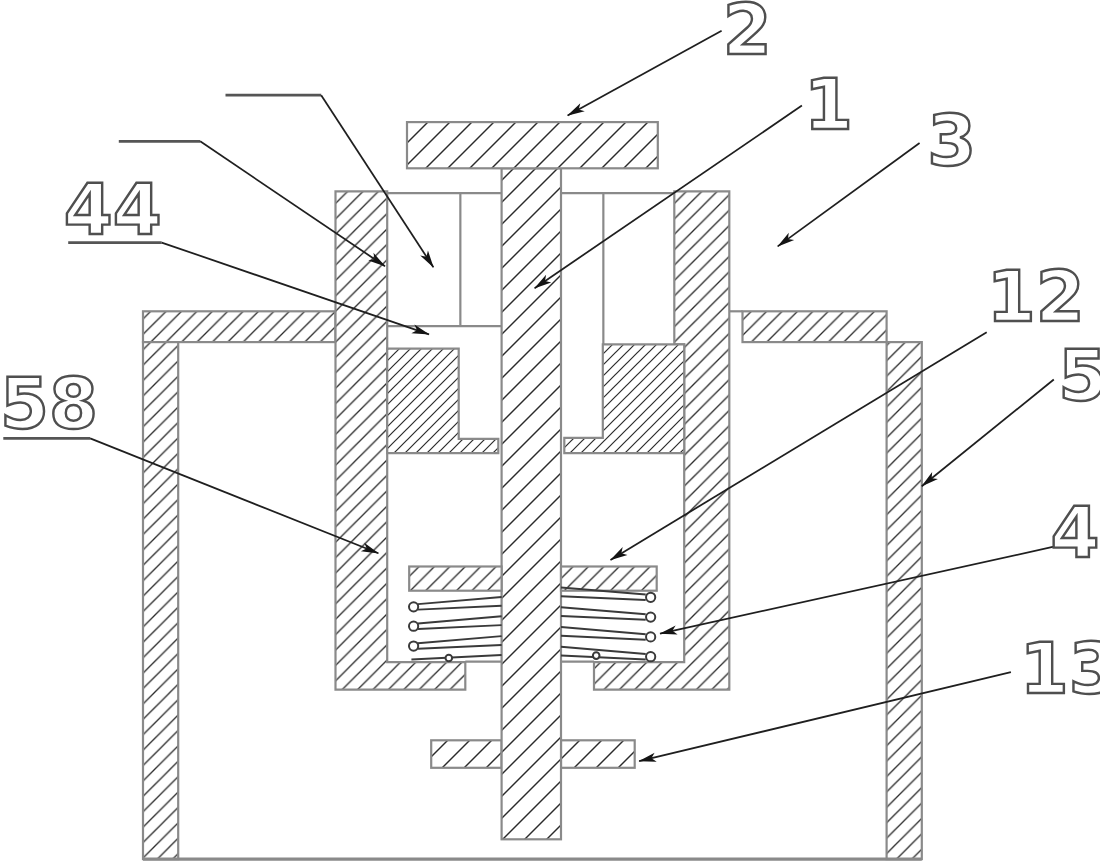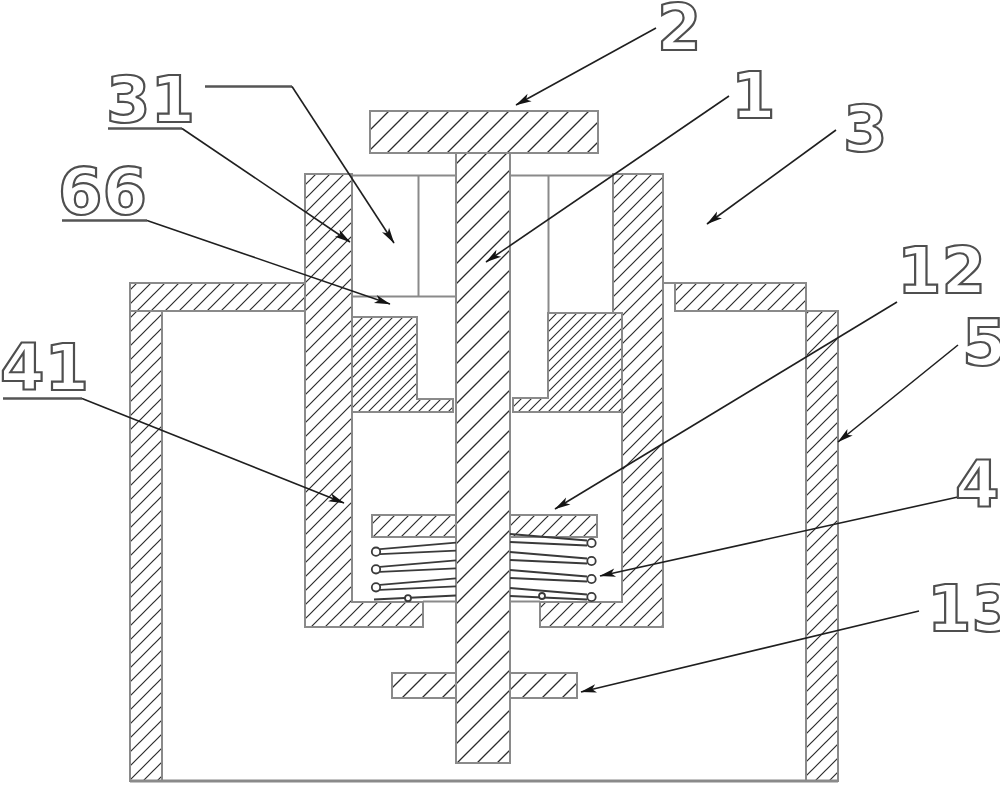--- a/index.html
+++ b/index.html
@@ -128,7 +128,6 @@
   <div class="callout" style="left:657px; top:-4px;">2</div>
   <div class="callout" style="left:731px; top:64px;">1</div>
   <div class="callout" style="left:843px; top:97px;">3</div>
-  <div class="callout" style="left:106px; top:68px;">31</div>
   <div class="callout" style="left:58px;  top:160px;">66</div>
   <div class="callout" style="left:0px;   top:336px;">41</div>
   <div class="callout" style="left:897px; top:239px;text-align:right;">12</div>

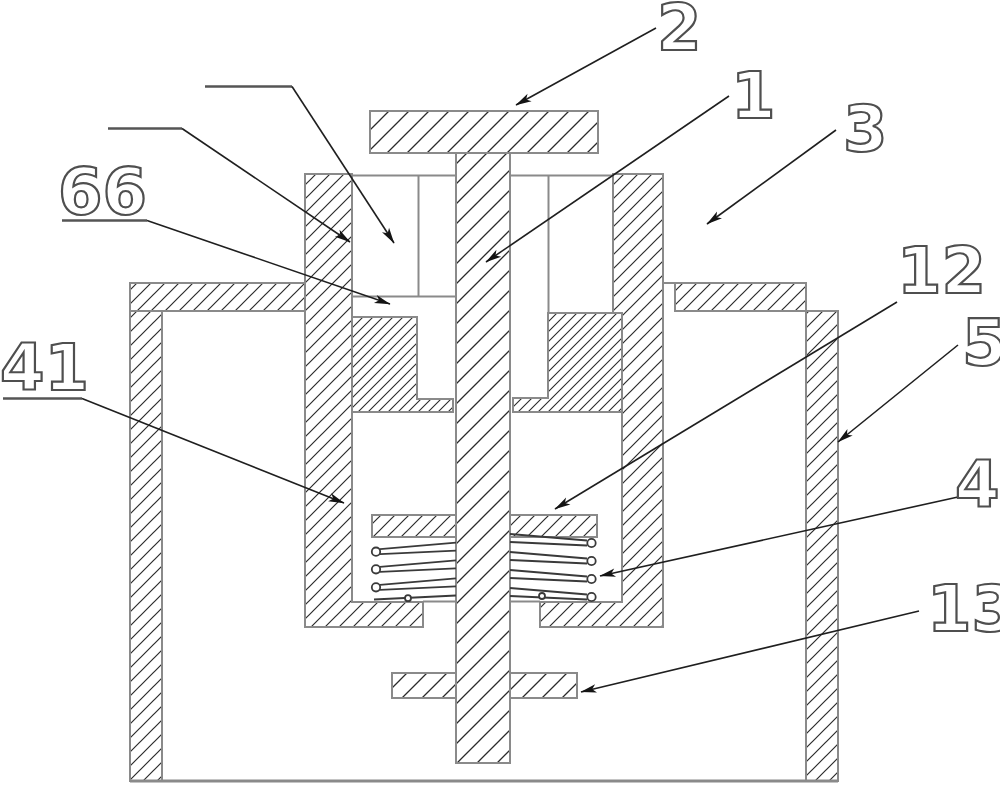--- a/index.html
+++ b/index.html
@@ -128,7 +128,7 @@
   <div class="callout" style="left:657px; top:-4px;">2</div>
   <div class="callout" style="left:731px; top:64px;">1</div>
   <div class="callout" style="left:843px; top:97px;">3</div>
-  <div class="callout" style="left:58px;  top:160px;">66</div>
+  <div class="callout" style="left:58px;  top:160px;">44</div>
   <div class="callout" style="left:0px;   top:336px;">41</div>
   <div class="callout" style="left:897px; top:239px;text-align:right;">12</div>
   <div class="callout" style="left:962px; top:311px;">5</div>

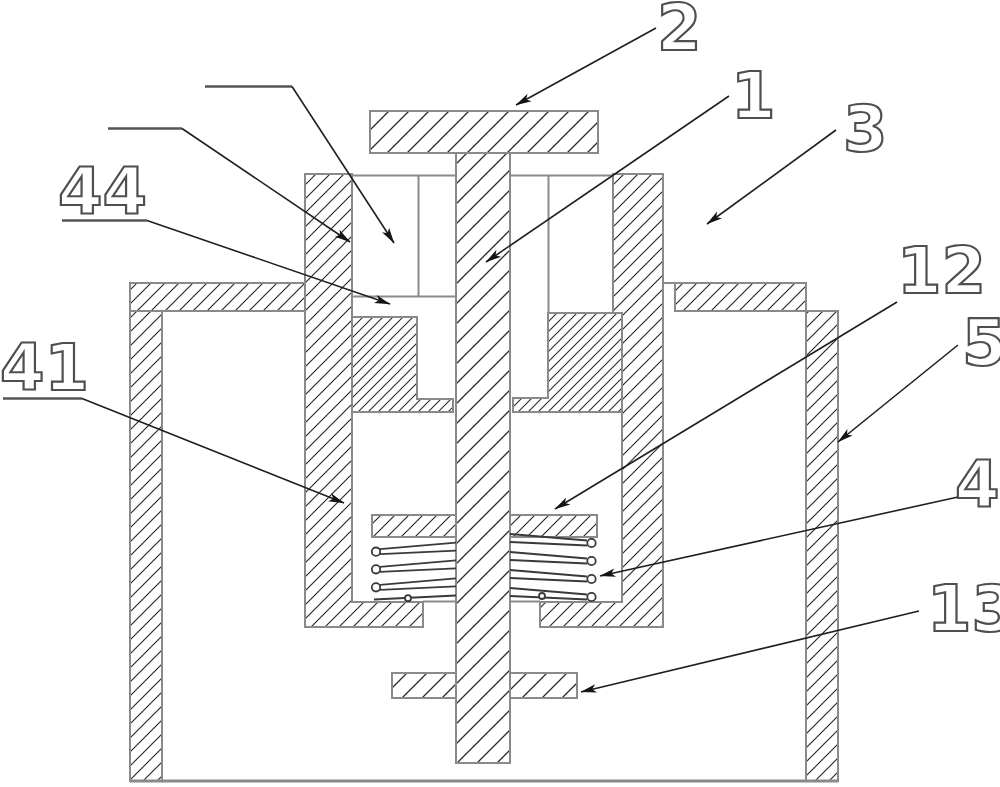--- a/index.html
+++ b/index.html
@@ -129,7 +129,7 @@
   <div class="callout" style="left:731px; top:64px;">1</div>
   <div class="callout" style="left:843px; top:97px;">3</div>
   <div class="callout" style="left:58px;  top:160px;">44</div>
-  <div class="callout" style="left:0px;   top:336px;">41</div>
+  <div class="callout" style="left:0px;   top:336px;">58</div>
   <div class="callout" style="left:897px; top:239px;text-align:right;">12</div>
   <div class="callout" style="left:962px; top:311px;">5</div>
   <div class="callout" style="left:955px; top:453px;">4</div>

